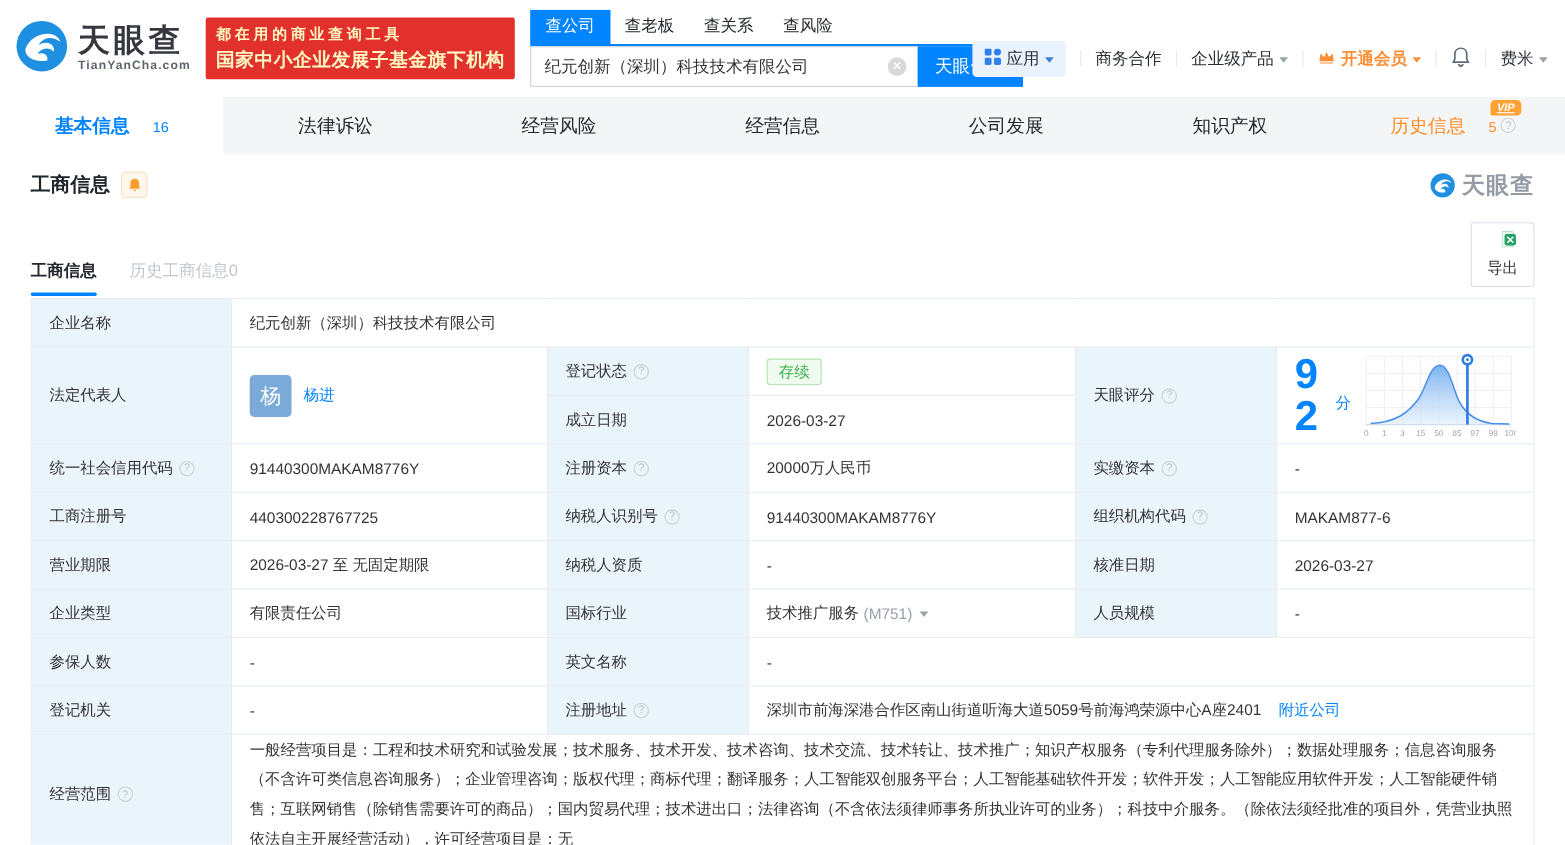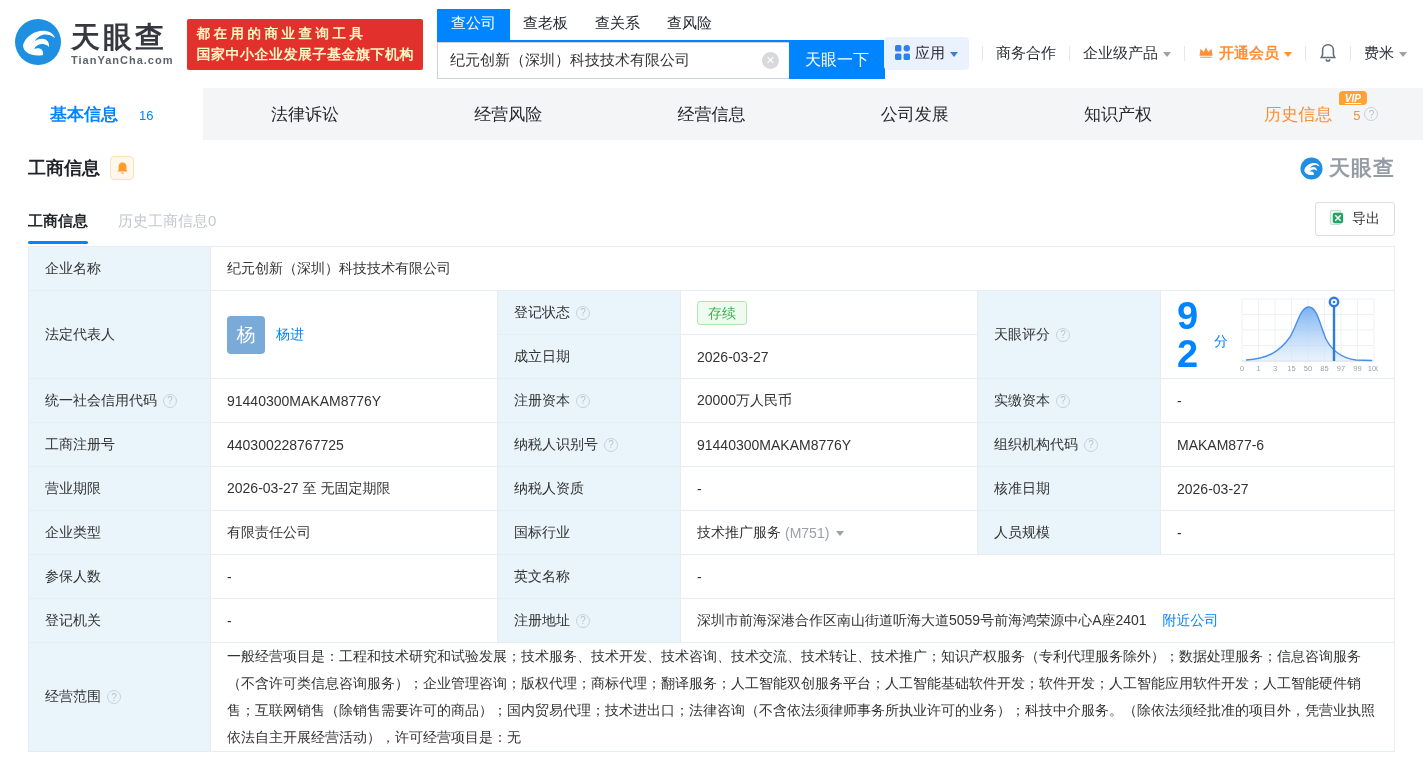--- a/index.html
+++ b/index.html
@@ -14,7 +14,7 @@
   .brand-domain { font-size:11px; color:#5d646c; font-weight:bold; letter-spacing:1px; margin-top:2px; }
   .red-banner { margin-left:14px; background:#e2312d; color:#fef9c3; padding:6px 9px; border-radius:2px; }
   .red-banner .l1 { font-size:13.5px; font-weight:bold; letter-spacing:3.5px; white-space:nowrap; }
-  .red-banner .l2 { font-size:14px; font-weight:bold; letter-spacing:0.5px; white-space:nowrap; margin-top:3px; }
+  .red-banner .l2 { font-size:17px; font-weight:bold; letter-spacing:0.5px; white-space:nowrap; margin-top:3px; }
 
   .search-wrap { margin-left:14px; width:448px; }
   .search-tabs { display:flex; align-items:flex-end; border-bottom:2px solid #0084ff; }

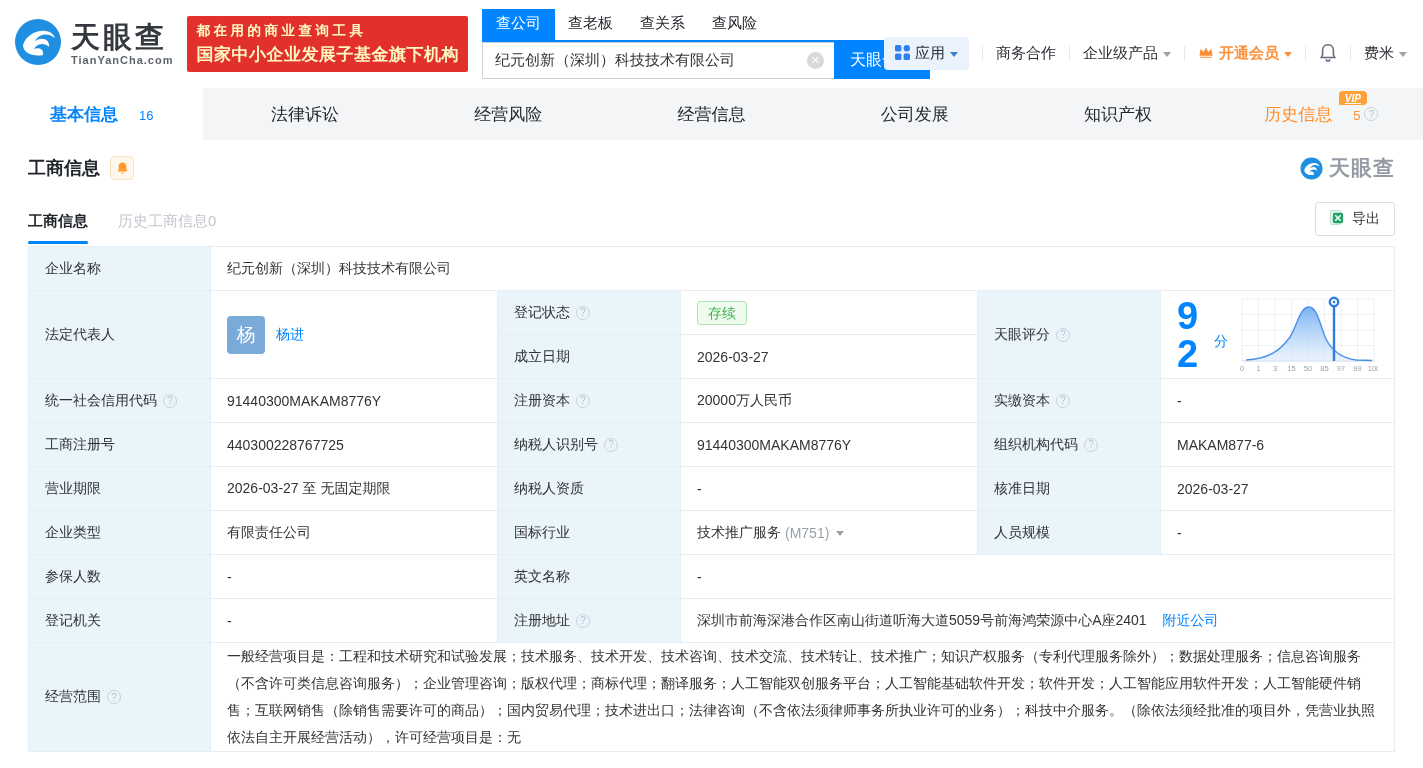--- a/index.html
+++ b/index.html
@@ -41,7 +41,7 @@
   .ntab.active { background:#fff; color:#0084ff; font-weight:bold; }
   .ntab .count { font-size:13px; margin-left:21px; margin-top:2px; font-weight:normal; }
   .ntab.history { color:#ff8e2a; }
-  .vip-badge { position:absolute; top:3px; right:56px; background:#ffa235; color:#fff; font-size:10px; font-style:italic; font-weight:bold; padding:1.5px 6px; border-radius:4px 4px 4px 1px;text-decoration:underline; }
+  .vip-badge { position:absolute; top:3px; right:40px; background:#ffa235; color:#fff; font-size:10px; font-style:italic; font-weight:bold; padding:1.5px 6px; border-radius:4px 4px 4px 1px;text-decoration:underline; }
   .q-circle { width:14px; height:14px; border:1px solid #c9d1da; border-radius:50%; color:#b9c2cc; font-size:10px; display:inline-flex; align-items:center; justify-content:center; flex:none; }
   .ntab .q-circle { margin-left:4px; }
 

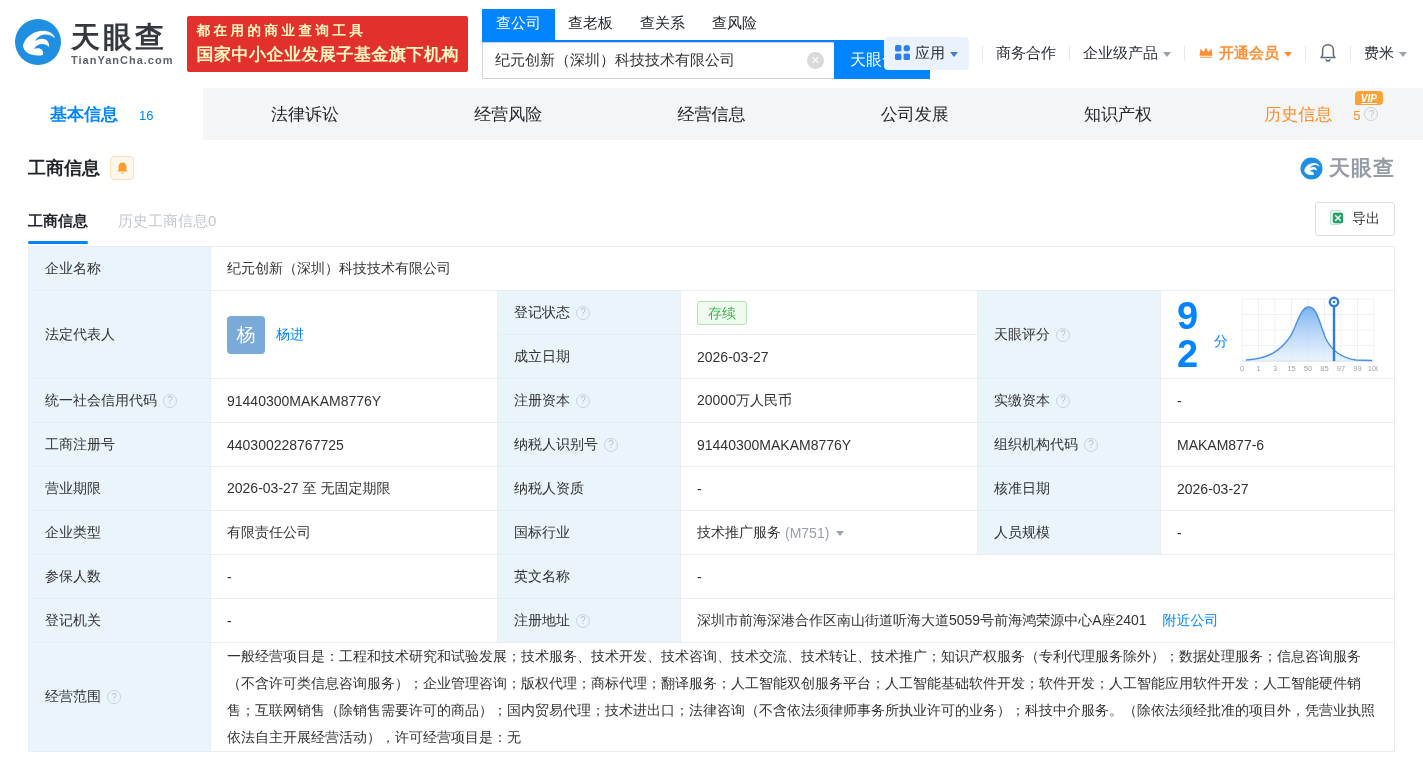--- a/index.html
+++ b/index.html
@@ -56,7 +56,7 @@
   .subtab { font-size:15px; color:#23272d; font-weight:bold; margin-right:30px; padding-bottom:13px; position:relative; cursor:pointer; }
   .subtab.active::after { content:""; position:absolute; left:0; right:0; bottom:0; height:3px; background:#0084ff; border-radius:2px; }
   .subtab.muted { color:#c3c7ce; font-weight:normal; }
-  .export-btn { margin-left:auto; margin-bottom:8px; display:flex; align-items:flex-end; gap:7px; border:1px solid #dadee4; border-radius:3px; background:#fff; padding:7px 14px; font-size:14px; color:#333; cursor:pointer; font-family:inherit; }
+  .export-btn { margin-left:auto; margin-bottom:8px; display:flex; align-items:flex-end; gap:7px; border:1px solid #dadee4; border-radius:3px; background:#fff; padding:7px 14px; font-size:14px; color:#333; cursor:pointer; font-family:inherit;flex-direction:column; }
 
   
   table.info { width:100%; border-collapse:collapse; table-layout:fixed; margin-top:2px; }

